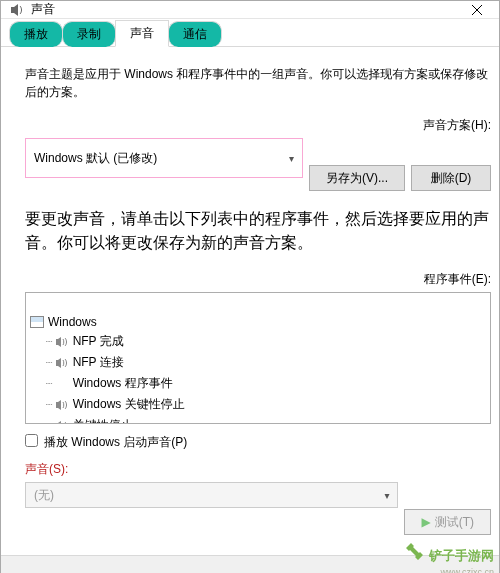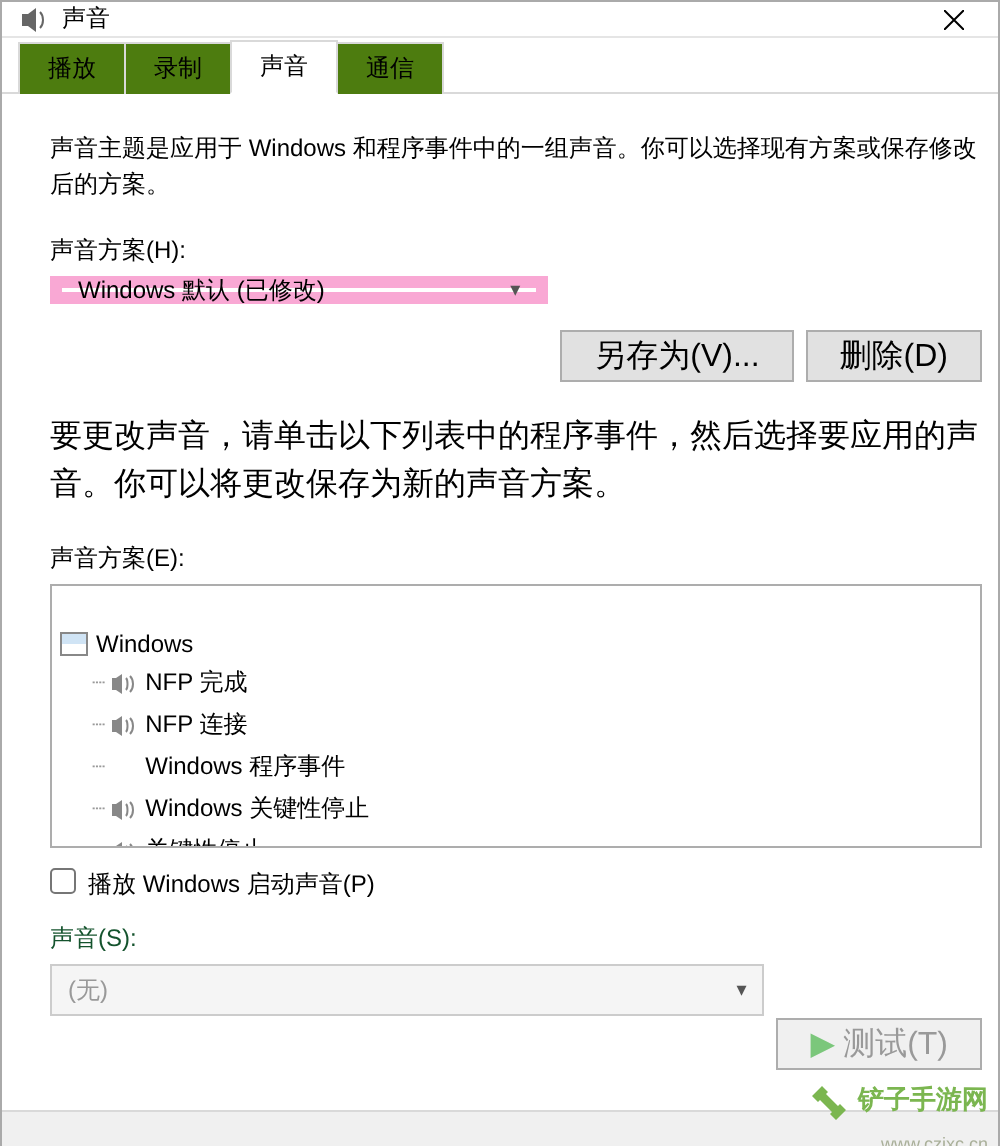--- a/index.html
+++ b/index.html
@@ -77,7 +77,8 @@
       z-index: 1;
     }
     .tab:not(.active) {
-      background: #4d7c0f;
+      background: #14b8a6;
+      border-radius: 10px;
     }
     .content {
       flex: 1;

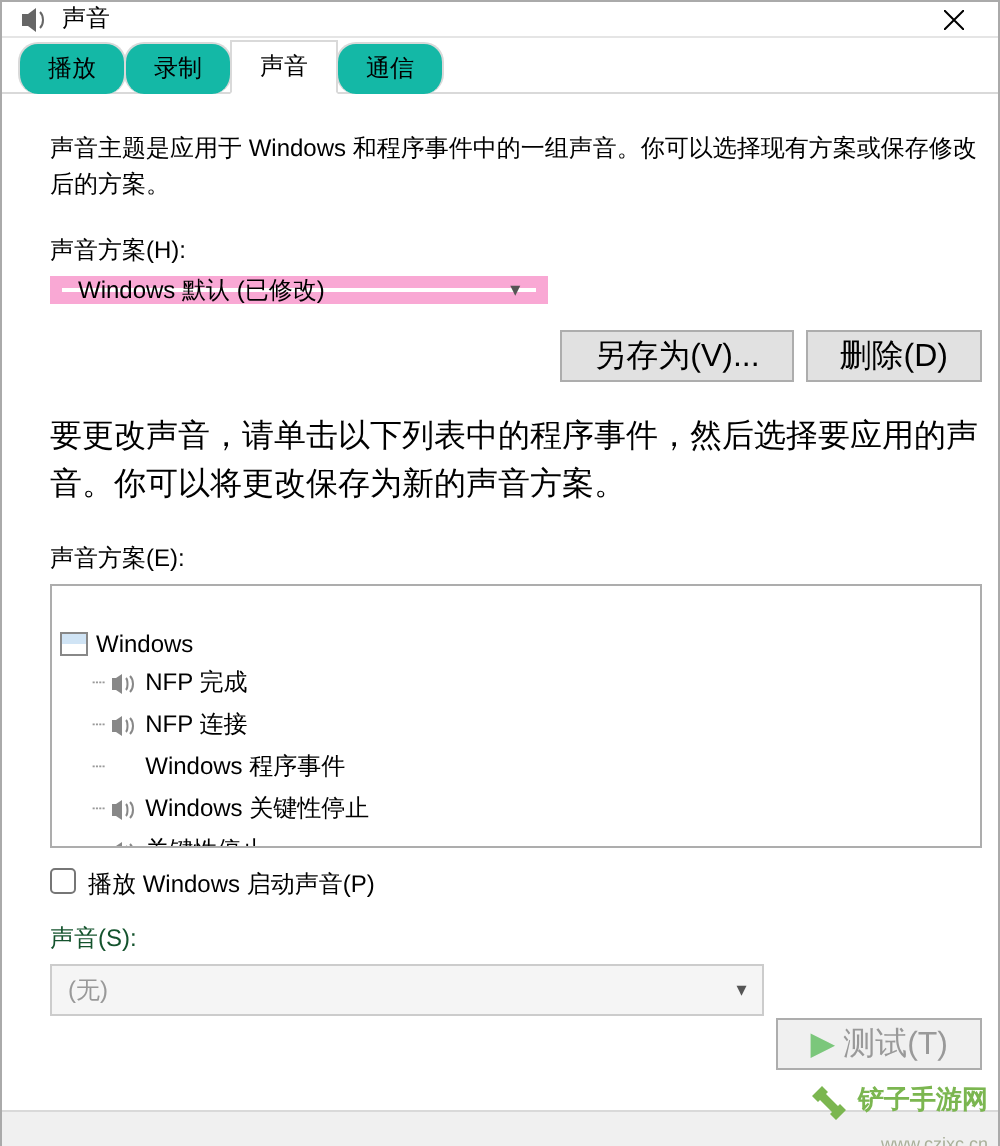--- a/index.html
+++ b/index.html
@@ -95,6 +95,7 @@
     .field-label {
       font-size: 12px;
       margin-bottom: 4px;
+      text-align: right;
     }
     .scheme-row {
       display: flex;

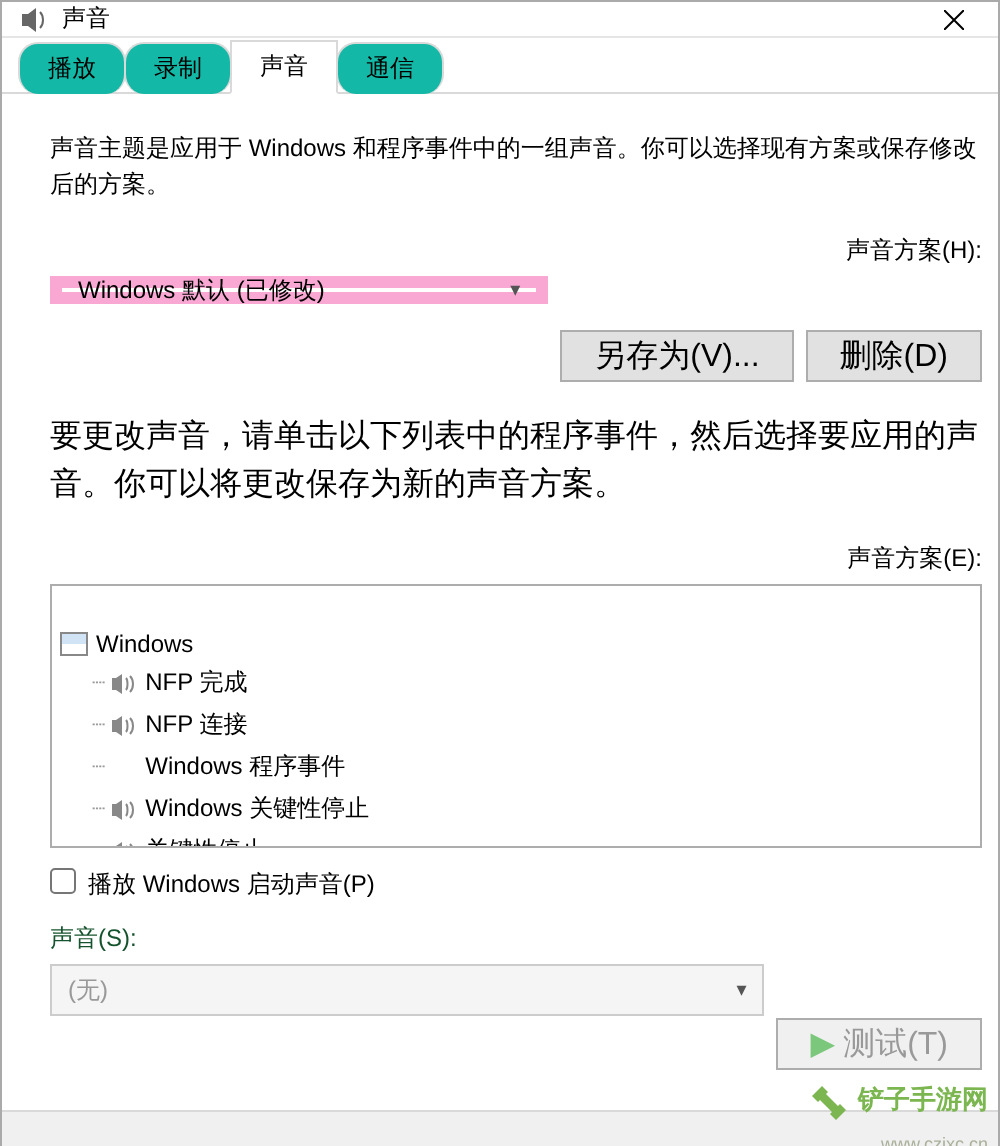--- a/index.html
+++ b/index.html
@@ -104,8 +104,8 @@
     }
     .scheme-select {
       flex: 1;
-      height: 14px;
-      border: 6px solid #f9a8d4;
+      height: 40px;
+      border: 1px solid #f9a8d4;
       background: #fff;
       padding: 0 8px;
       display: flex;

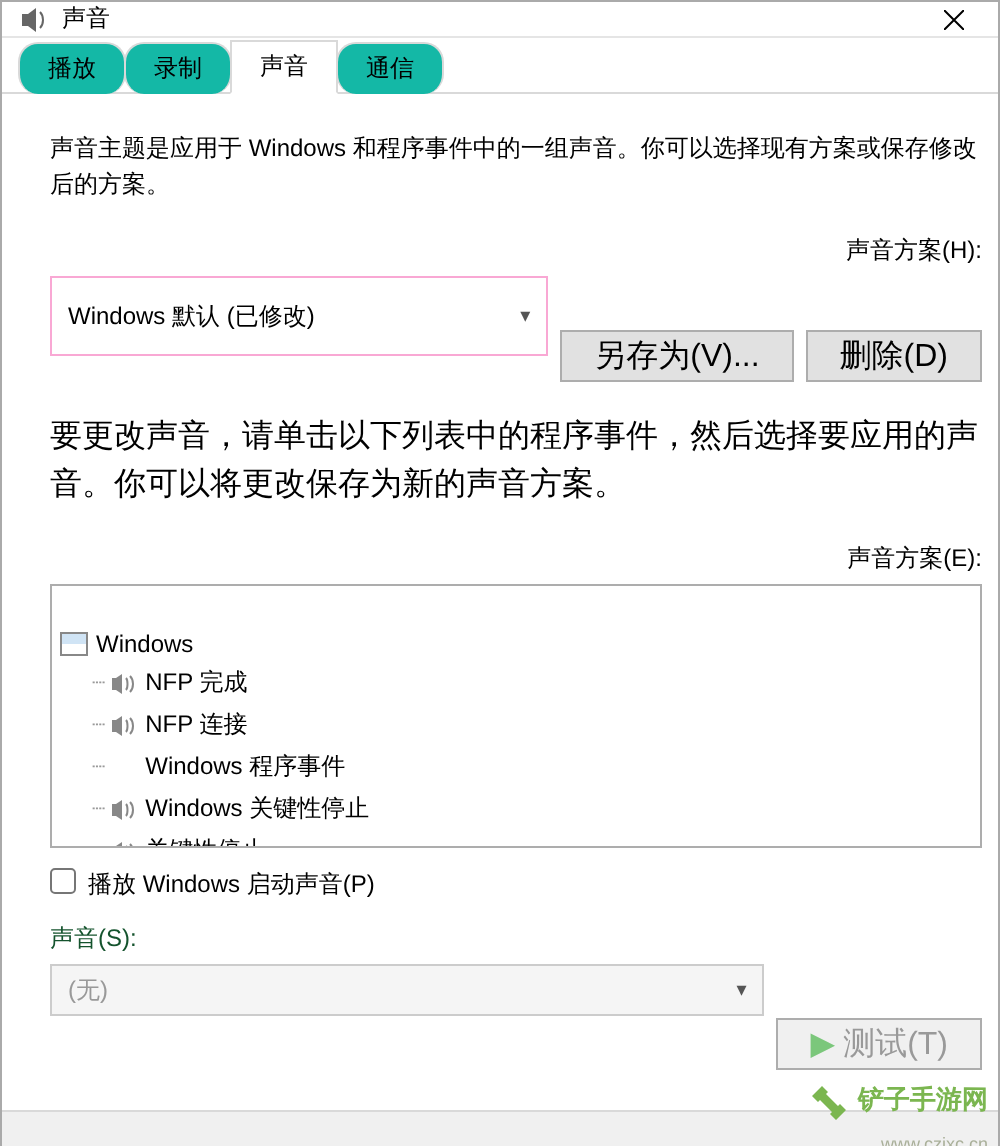--- a/index.html
+++ b/index.html
@@ -120,7 +120,7 @@
       border: 1px solid #adadad;
       background: #e1e1e1;
       cursor: pointer;
-      font-size: 16px;
+      font-size: 12px;
       display: flex;
       align-items: center;
       justify-content: center;

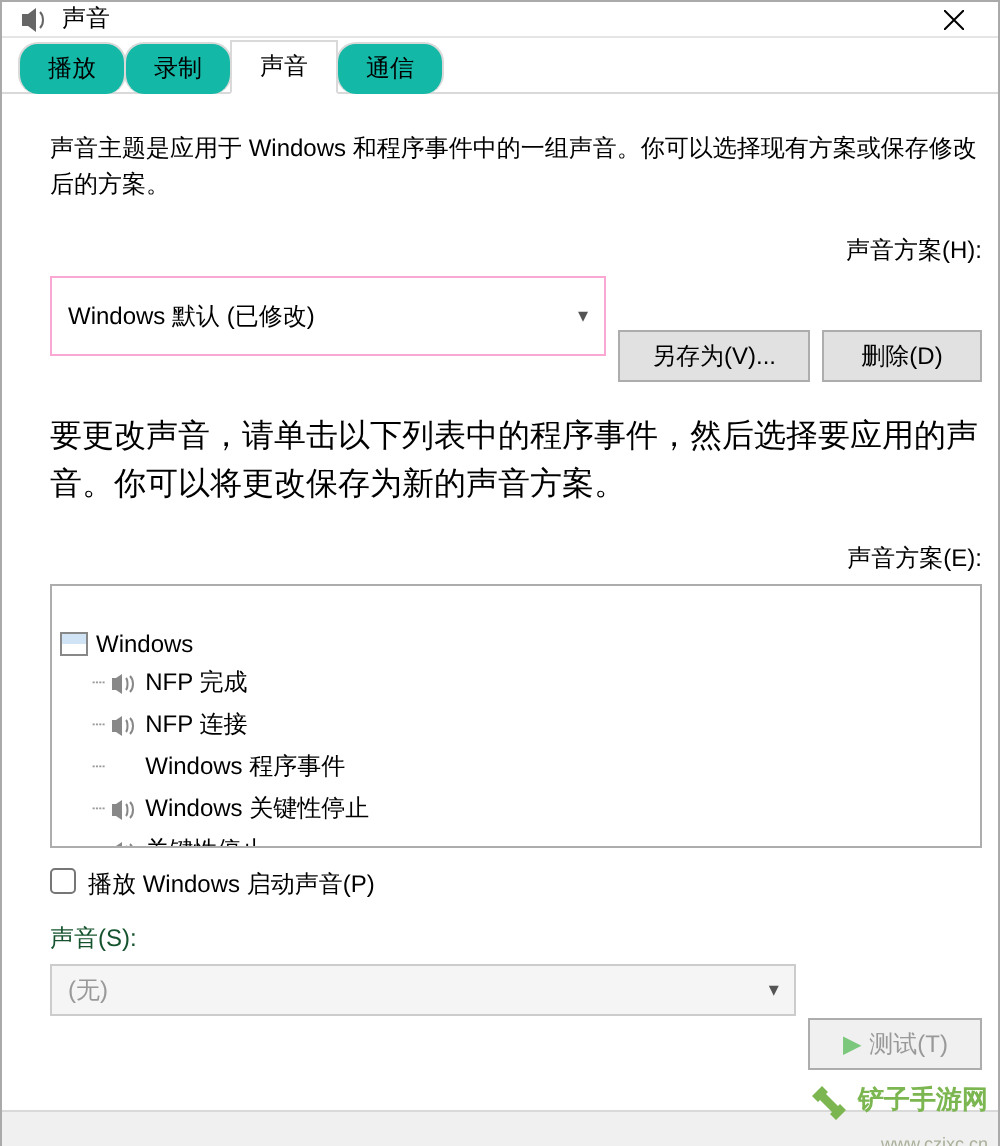--- a/index.html
+++ b/index.html
@@ -305,7 +305,7 @@
 
     <div class="events-desc">要更改声音，请单击以下列表中的程序事件，然后选择要应用的声音。你可以将更改保存为新的声音方案。</div>
 
-    <div class="field-label">声音方案(E):</div>
+    <div class="field-label">程序事件(E):</div>
     <div class="events-list">
       <div class="tree-root">
         <span class="tree-root-icon"></span>

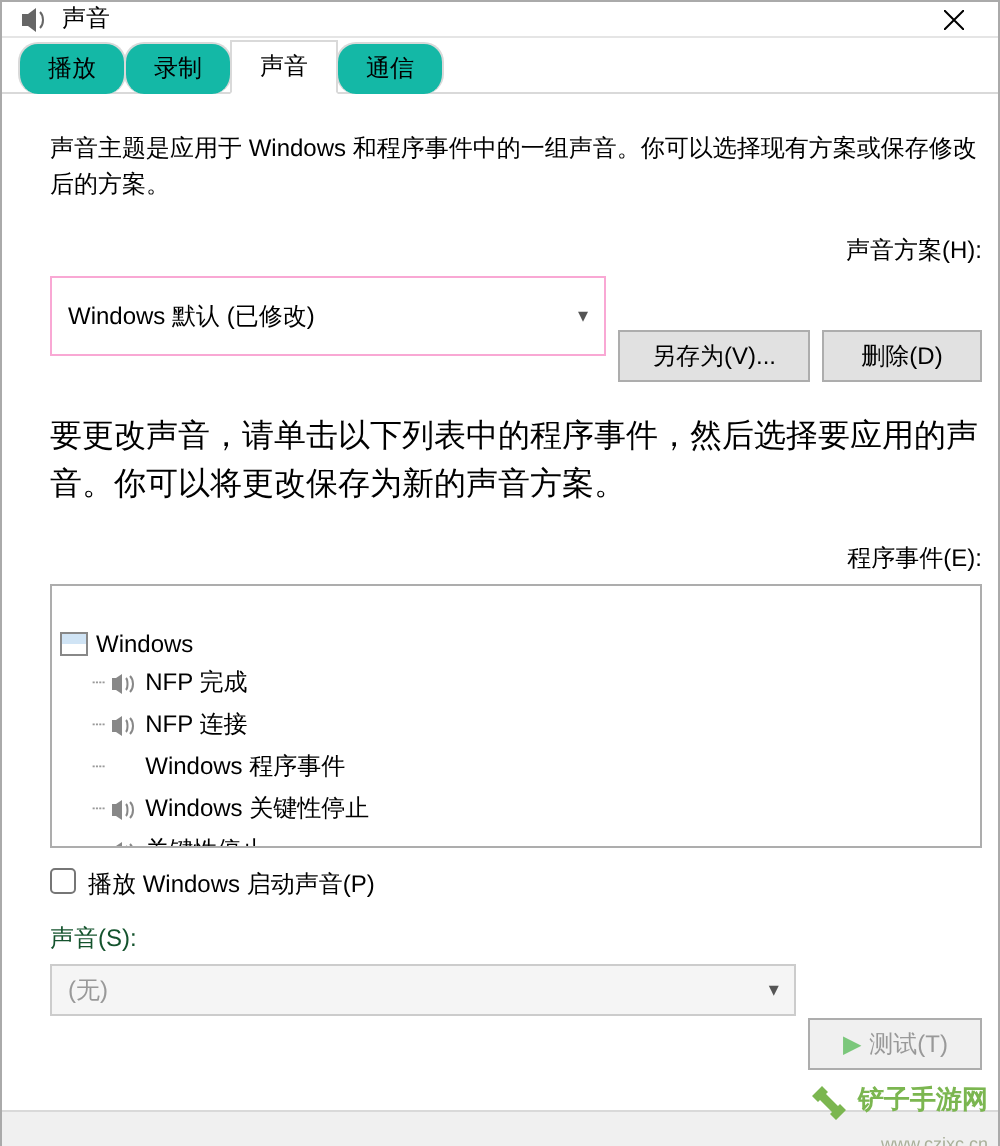--- a/index.html
+++ b/index.html
@@ -190,7 +190,7 @@
     }
     .sound-label {
       font-size: 12px;
-      color: #14532d;
+      color: #b91c1c;
       margin-bottom: 4px;
     }
     .sound-row {

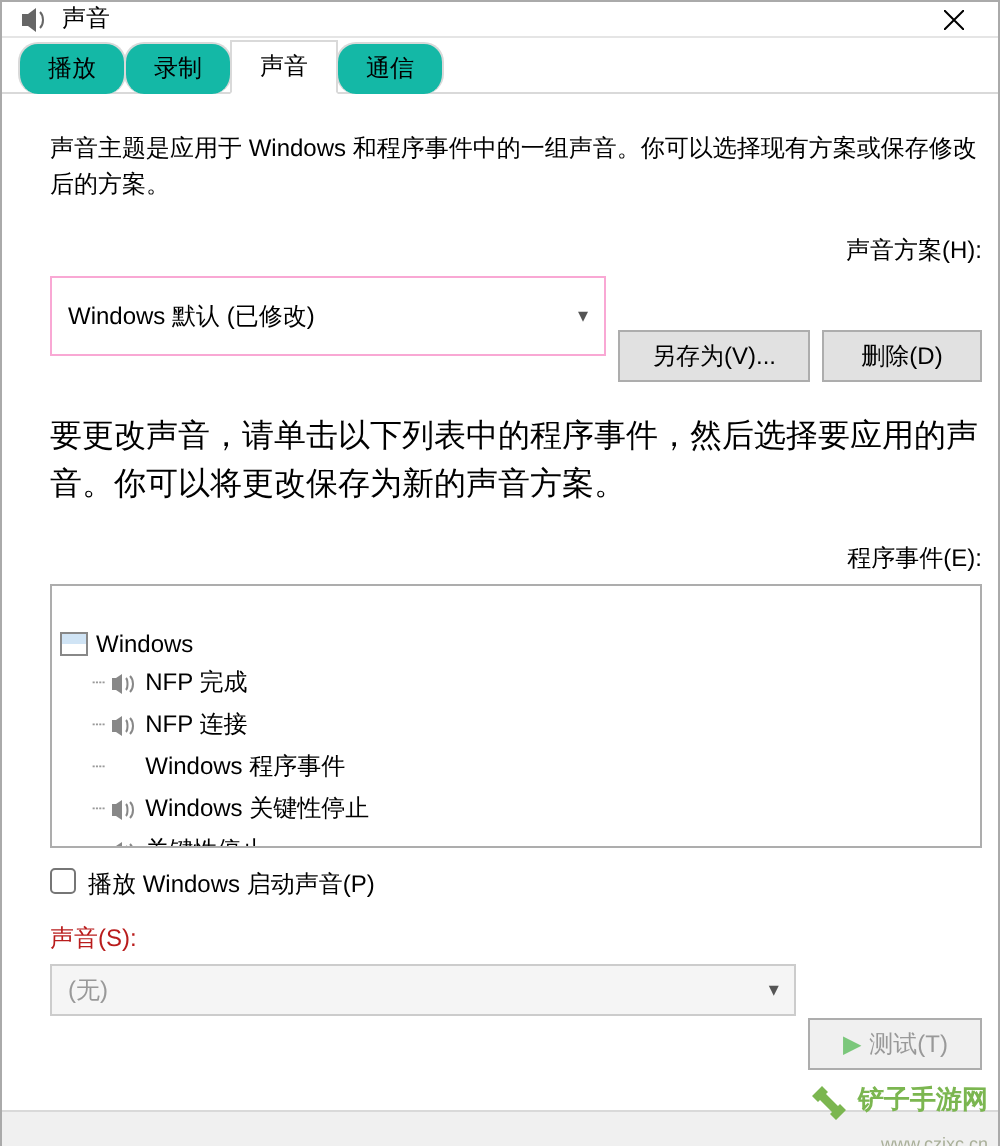--- a/index.html
+++ b/index.html
@@ -245,7 +245,7 @@
       bottom: 8px;
       right: 6px;
       display: flex;
-      align-items: flex-start;
+      align-items: flex-end;
       font-size: 13px;
       color: #7bb650;
       font-weight: bold;

